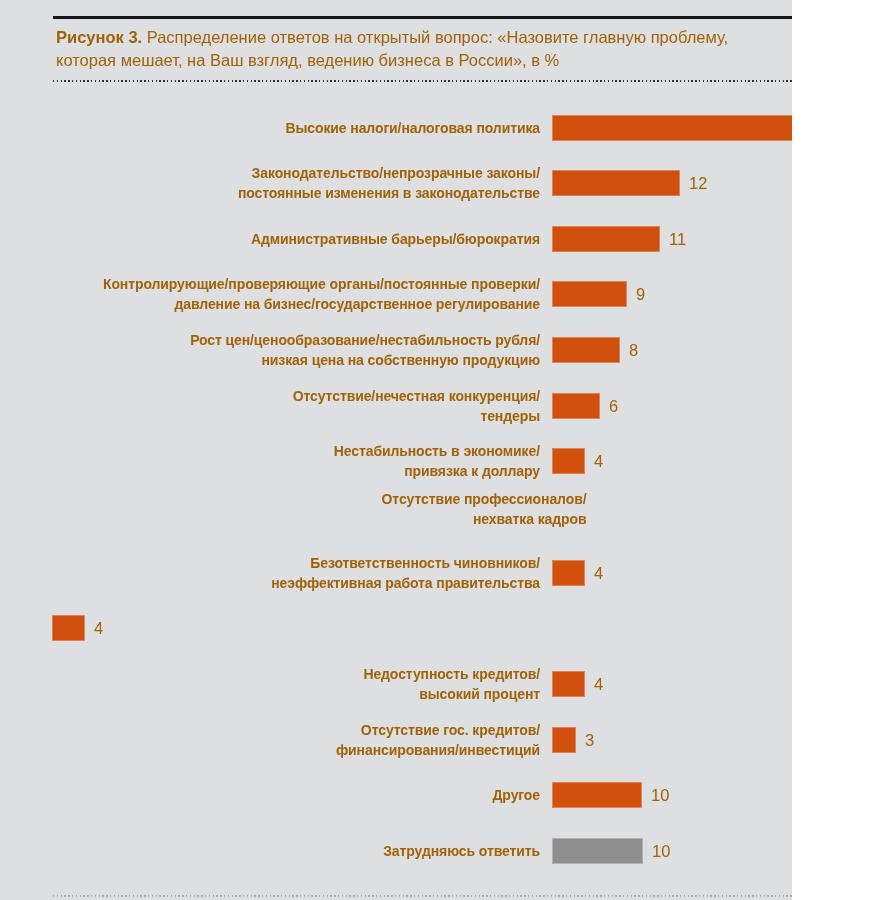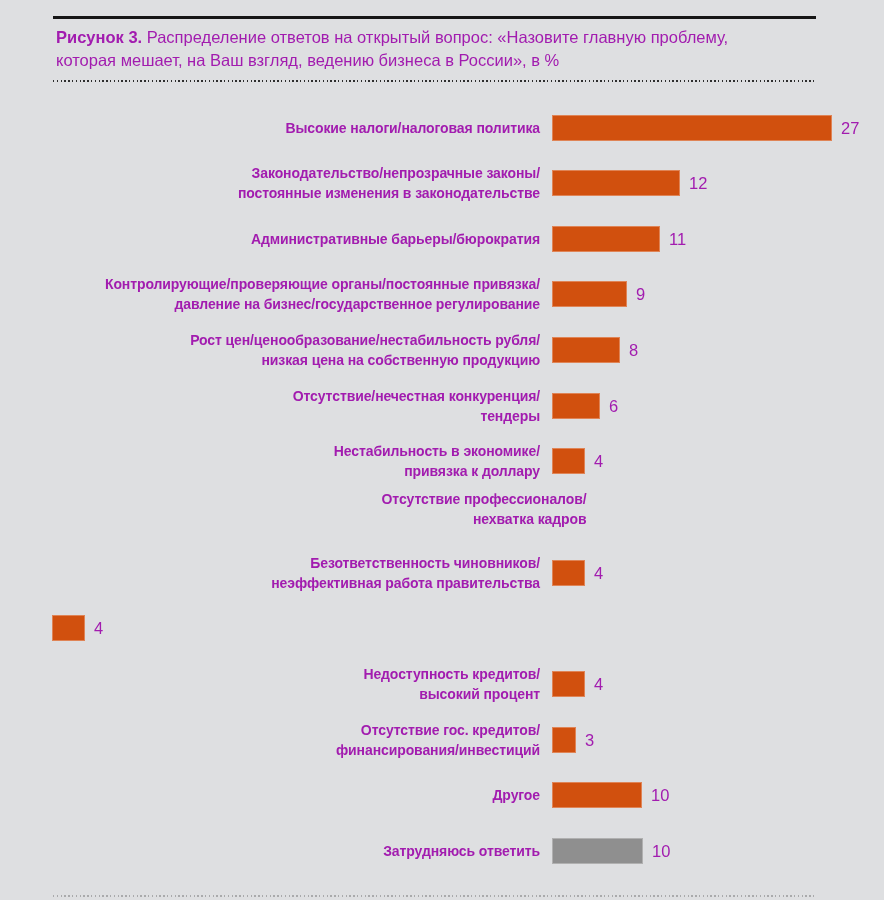--- a/index.html
+++ b/index.html
@@ -5,10 +5,10 @@
   html, body { margin: 0; padding: 0; }
   .page {
     position: relative;
-    width: 884px;
+    width: 792px;
     height: 900px;
     background: #dedfe1;
-    color: #a21caf;
+    color: #a16207;
     font-family: "Liberation Sans", sans-serif;
     overflow: hidden;
   }

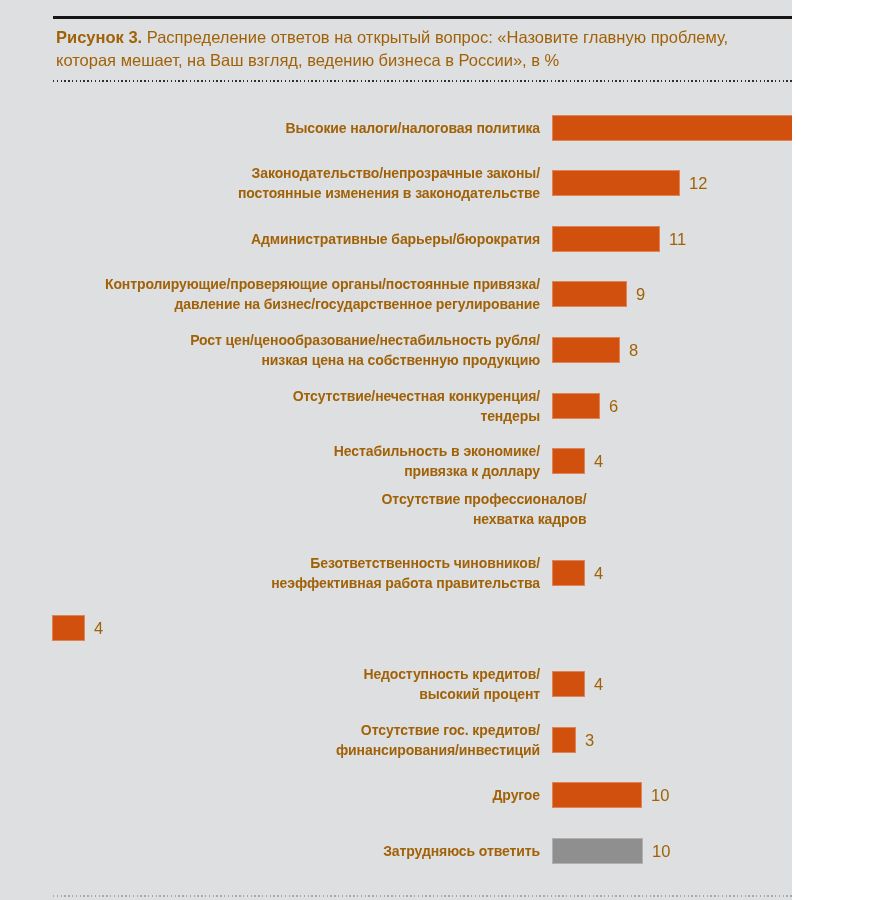--- a/index.html
+++ b/index.html
@@ -96,7 +96,7 @@
     <div class="val">11</div>
   </div>
       <div class="row" style="top: 266px;">
-    <div class="lbl">Контролирующие/проверяющие органы/постоянные привязка/
+    <div class="lbl">Контролирующие/проверяющие органы/постоянные проверки/
 давление на бизнес/государственное регулирование</div>
     <div class="bar" style="width: 75px; height: 26px; background: rgb(209, 80, 14);"></div>
     <div class="val">9</div>

